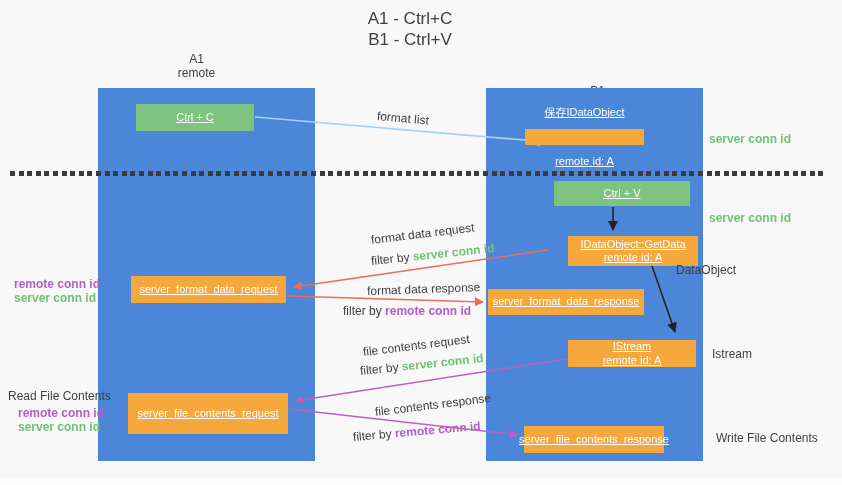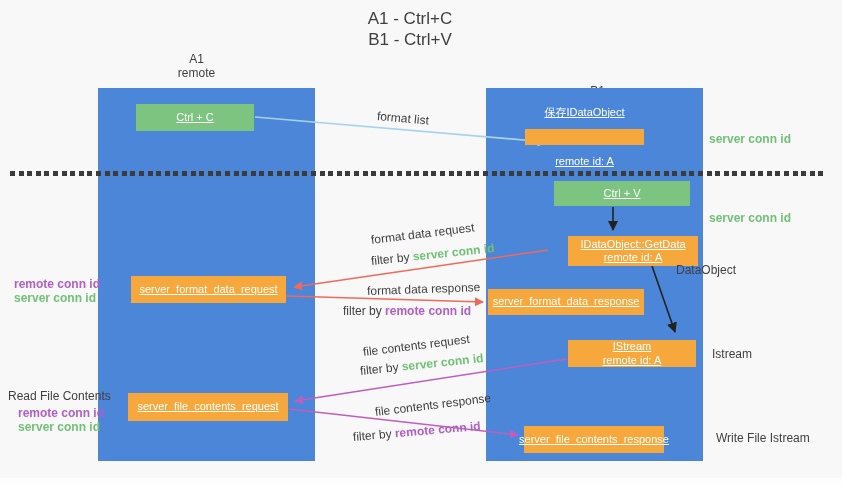--- a/index.html
+++ b/index.html
@@ -109,7 +109,7 @@
     <div>IStream</div>
     <div>remote id: A</div>
   </div>
-  <div class="abs node orange" style="left:128px;top:393px;width:160px;height:28px;">
+  <div class="abs node orange" style="left:128px;top:393px;width:160px;height:41px;">
     <div>server_file_contents_request</div>
   </div>
   <div class="abs node orange" style="left:524px;top:426px;width:140px;height:27px;">

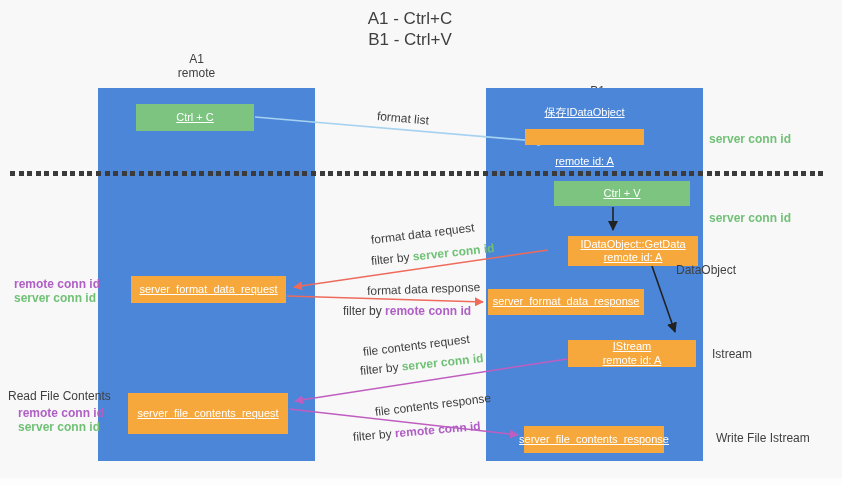--- a/index.html
+++ b/index.html
@@ -120,7 +120,7 @@
   <div class="abs slabel t-green" style="left:709px;top:211px;">server conn id</div>
   <div class="abs slabel t-dark" style="left:676px;top:245px;margin-top:18px;">DataObject</div>
   <div class="abs slabel t-dark" style="left:712px;top:347px;">Istream</div>
-  <div class="abs slabel t-dark" style="left:716px;top:431px;">Write File Istream</div>
+  <div class="abs slabel t-dark" style="left:716px;top:431px;">Write File Contents</div>
 
   <div class="abs slabel left-ids" style="left:14px;top:277px;width:82px;">
     <div class="t-purple">remote conn id</div>

